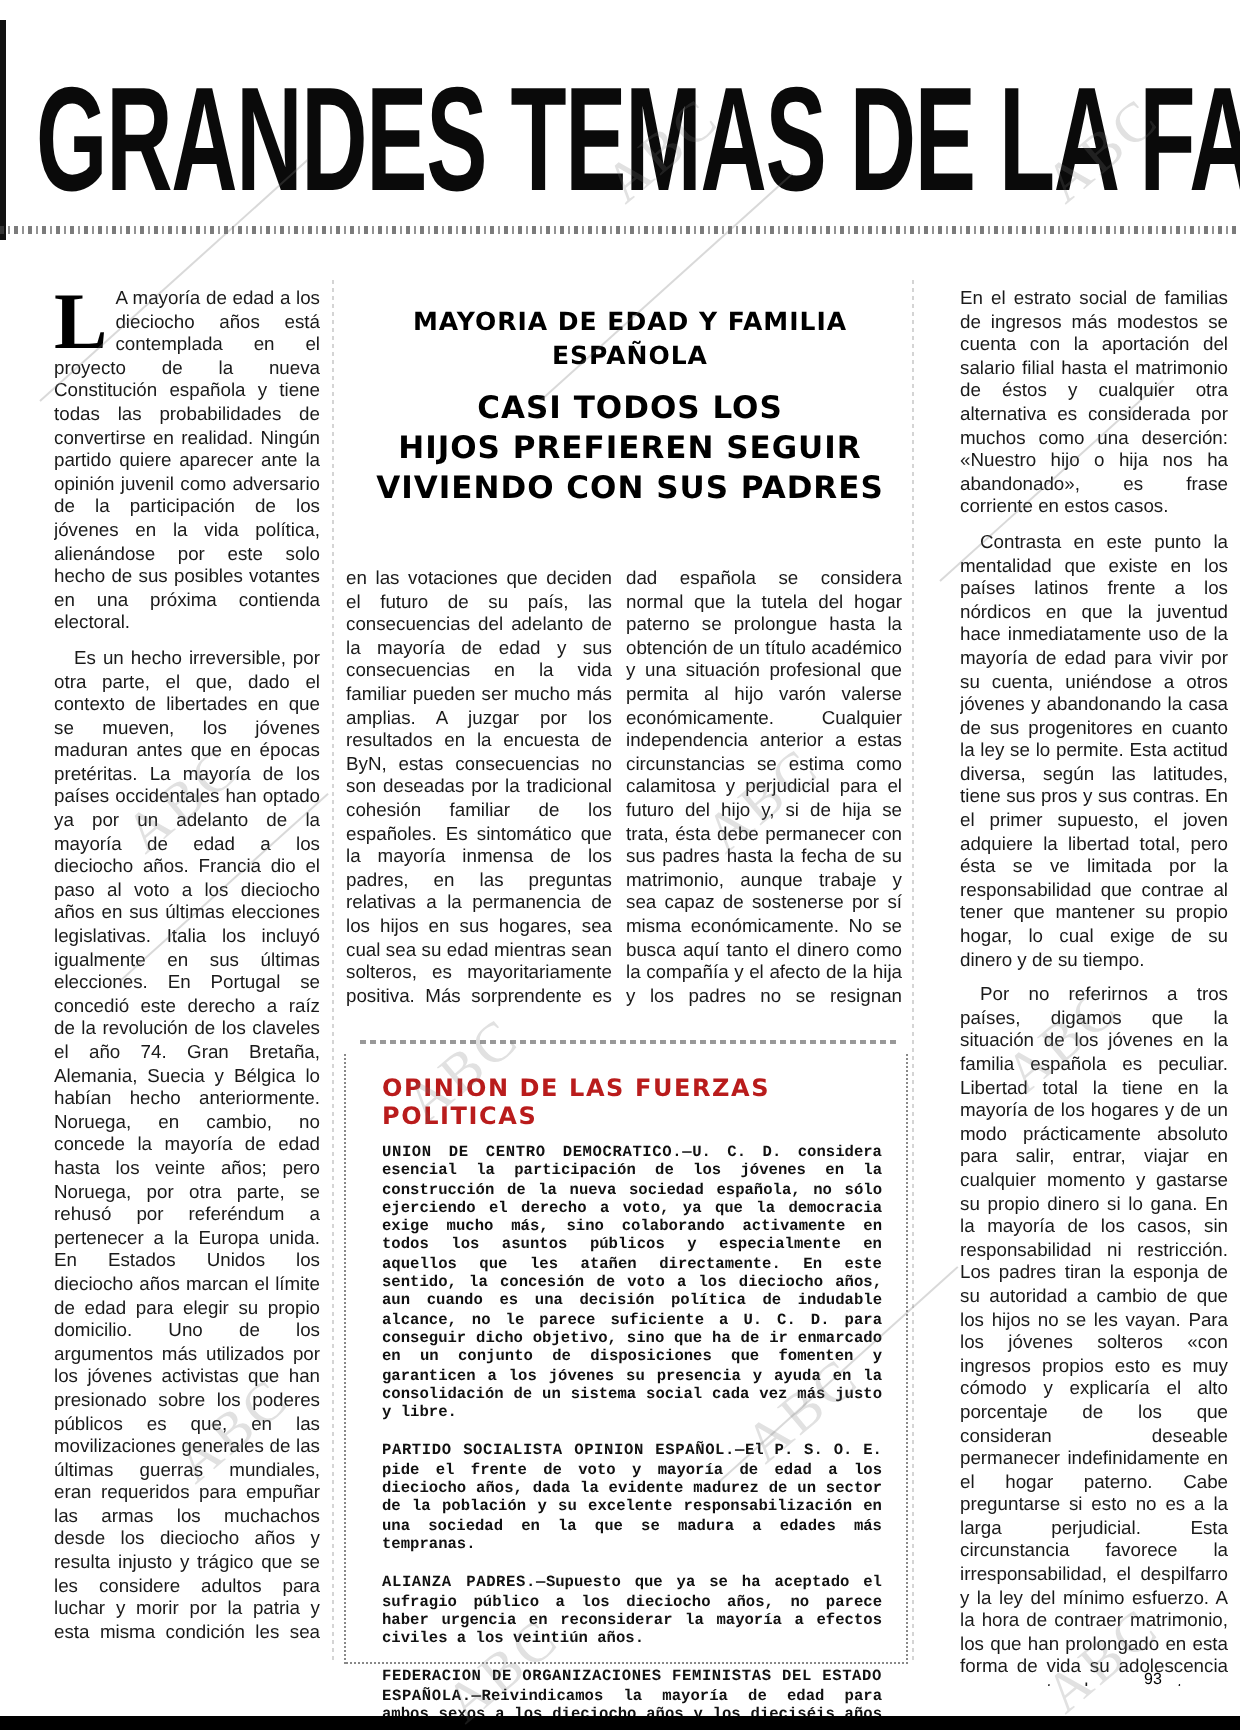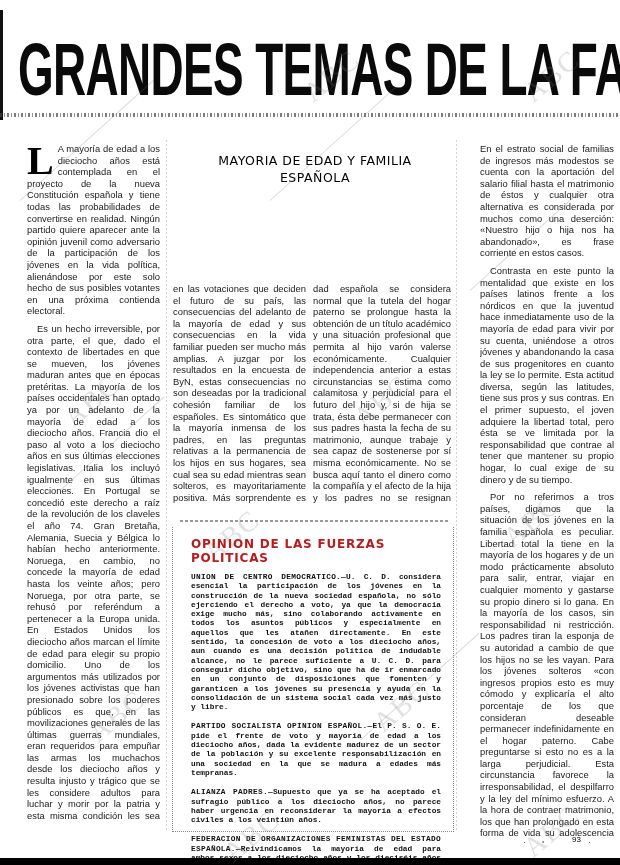--- a/index.html
+++ b/index.html
@@ -32,7 +32,7 @@
 
     .dropcap { float: left; font-family: "Liberation Serif", serif; font-weight: 700; font-size: 40px; line-height: 32px; margin: 2px 4px 0 0; color: #000; }
 
-    .subhead { position: absolute; left: 175px; top: 152px; width: 280px; text-align: center; font-family: "DejaVu Sans", sans-serif; font-weight: 400; color: #000; }
+    .subhead { position: absolute; left: 175px; top: 152px; width: 280px; text-align: center; font-family: "DejaVu Sans", sans-serif; font-weight: 700; color: #000; }
     .subhead .kicker { font-size: 12.5px; line-height: 17px; letter-spacing: .5px; }
     .subhead .headline { margin-top: 8px; font-size: 15.5px; line-height: 20px; letter-spacing: .5px; }
 

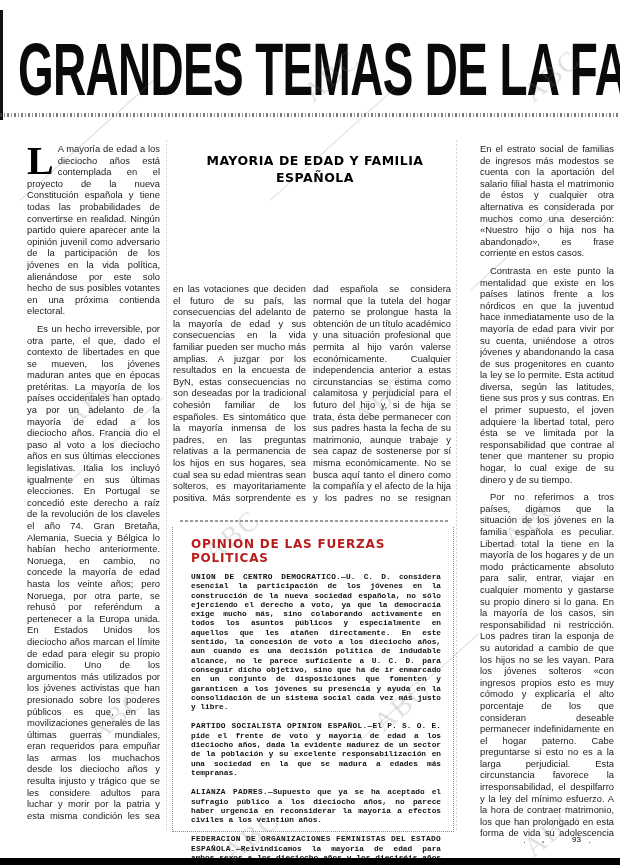--- a/index.html
+++ b/index.html
@@ -63,6 +63,11 @@
     <div>MAYORIA DE EDAD Y FAMILIA</div>
     <div>ESPAÑOLA</div>
   </div>
+  <div class="headline">
+    <div>CASI TODOS LOS</div>
+    <div>HIJOS PREFIEREN SEGUIR</div>
+    <div>VIVIENDO CON SUS PADRES</div>
+  </div>
 </div>
 
 <div class="col col-1">

